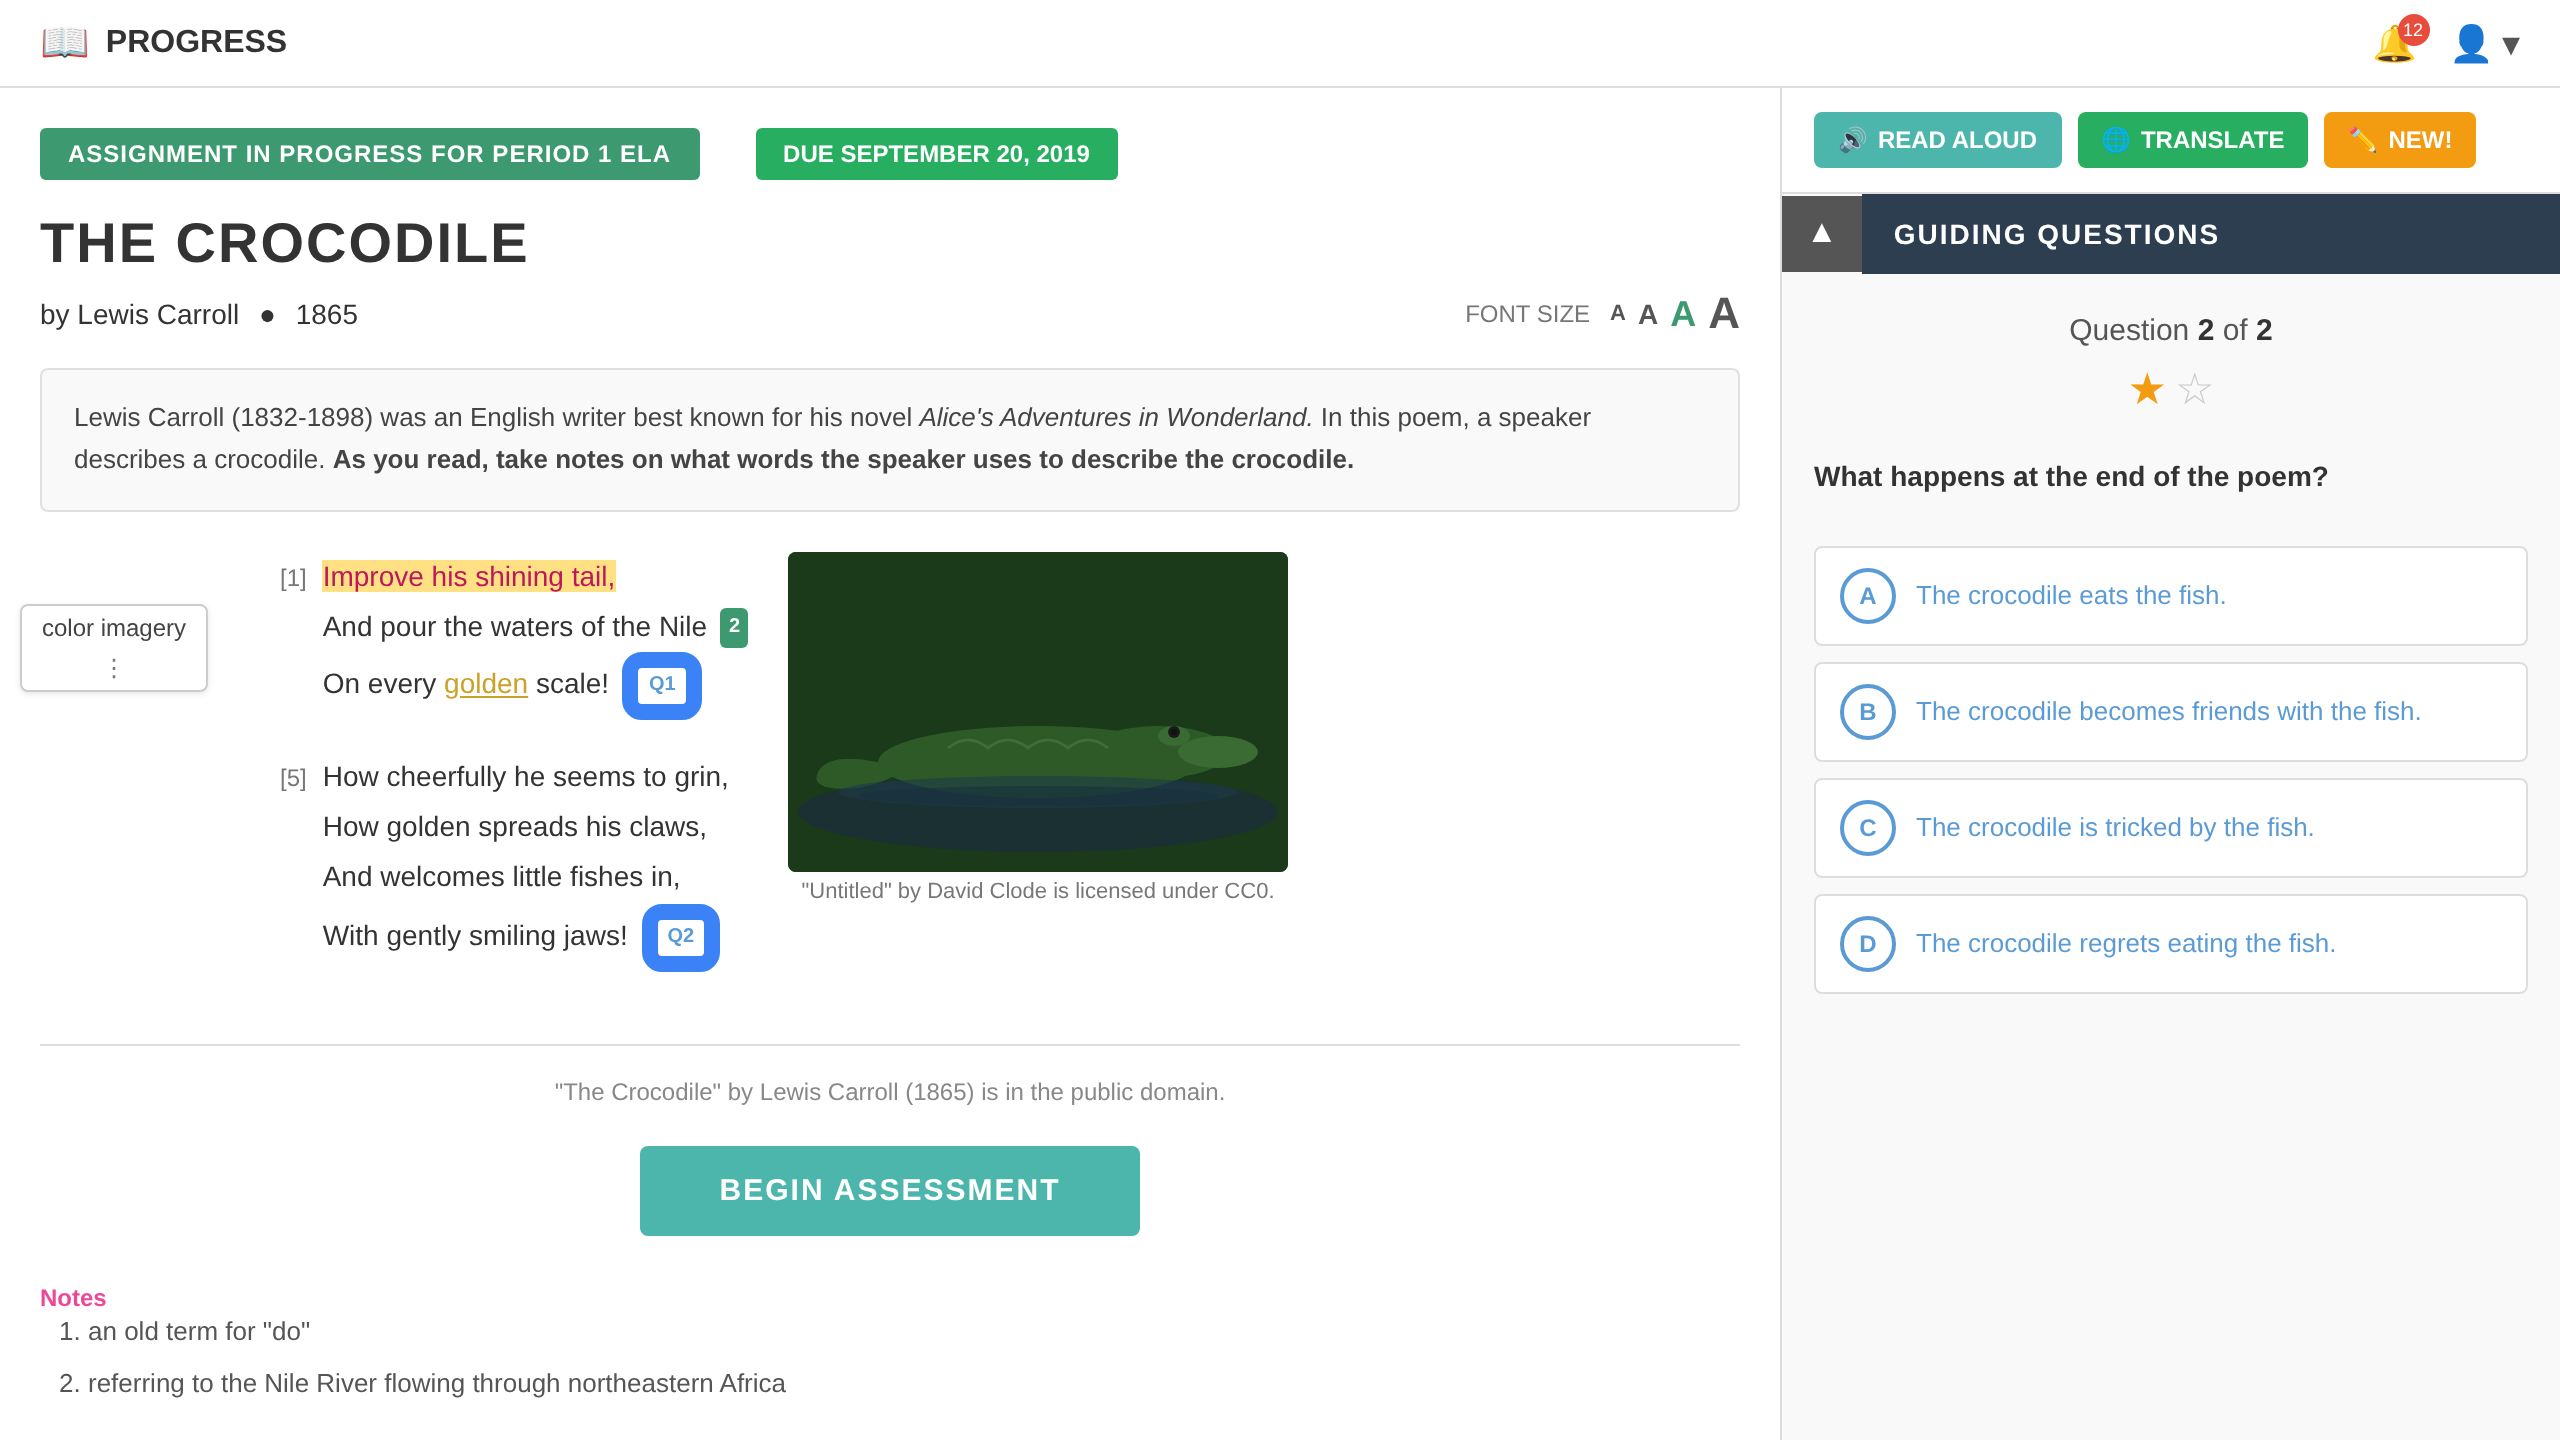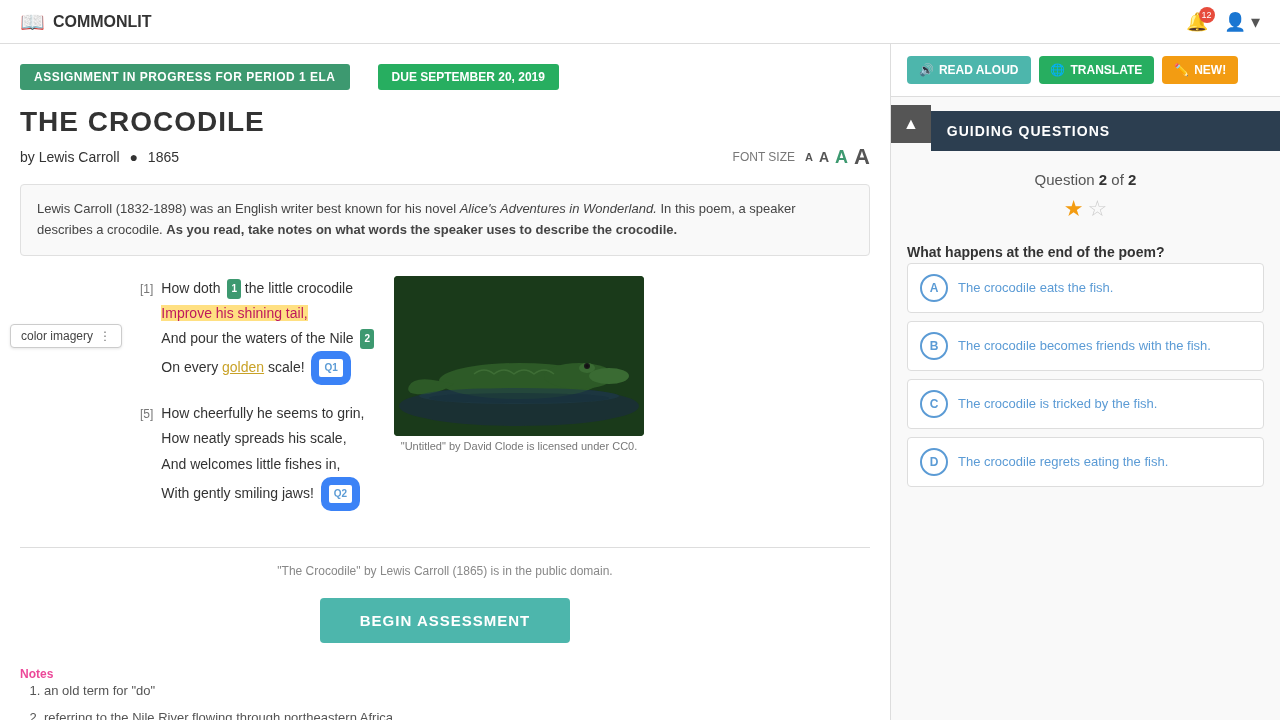--- a/index.html
+++ b/index.html
@@ -442,7 +442,7 @@
 <header class="header">
   <div class="header-logo">
     <span class="book-icon">📖</span>
-    <span>COMMONLIT</span>
+    <span>PROGRESS</span>
   </div>
   <div class="header-right">
     <button class="notification-btn">

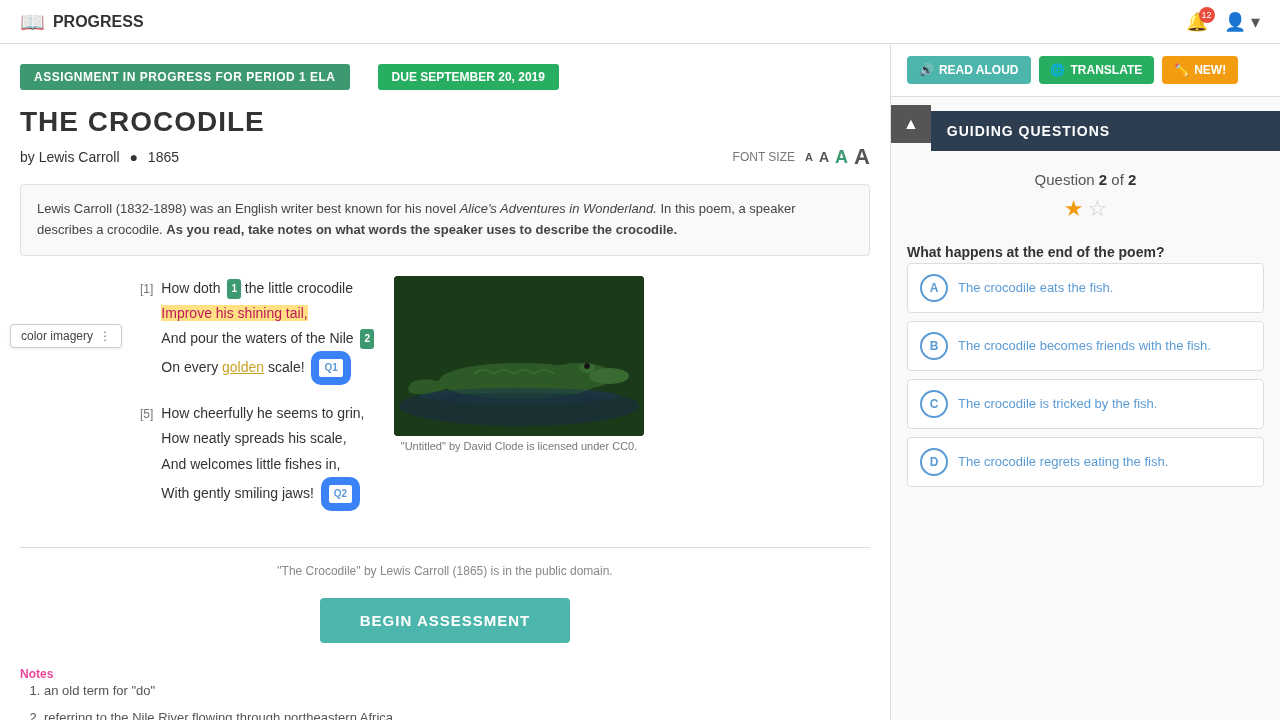--- a/index.html
+++ b/index.html
@@ -593,7 +593,7 @@
 
     <div style="display:flex; align-items: center;">
       <button class="collapse-btn" style="background:#555; padding: 10px 12px; border:none; cursor:pointer; color:#fff;">▲</button>
-      <div class="guiding-questions-header" style="flex:1;margin-top:14px;">
+      <div class="guiding-questions-header" style="flex:1;">
         <span>GUIDING QUESTIONS</span>
       </div>
     </div>

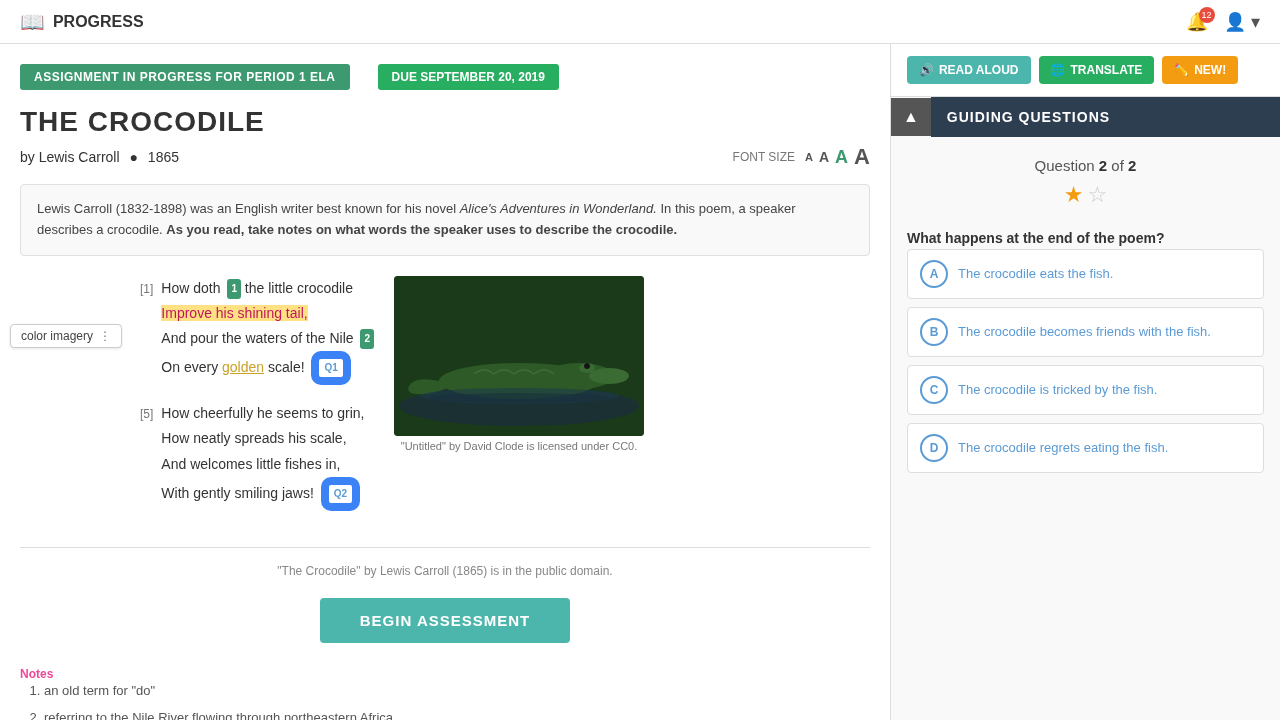--- a/index.html
+++ b/index.html
@@ -396,7 +396,7 @@
       font-size: 14px;
       font-weight: bold;
       color: #333;
-      margin-bottom: 0;
+      margin-bottom: 24px;
       line-height: 1.5;
     }
     .answer-option {

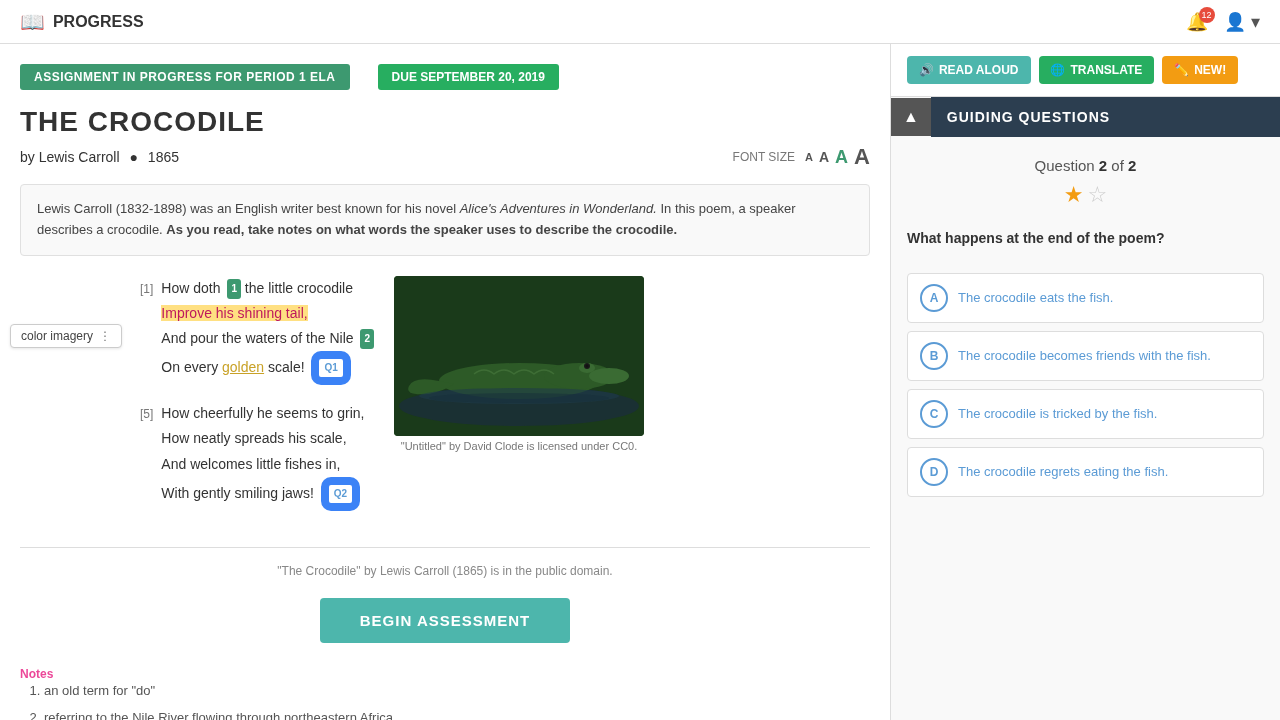--- a/index.html
+++ b/index.html
@@ -498,9 +498,6 @@
             <span class="stanza-label">[1]</span>
             <div>
               <div class="poem-line">
-                How doth <span class="annotation-marker">1</span> the little crocodile
-              </div>
-              <div class="poem-line">
                 <span class="highlighted-yellow">Improve his shining tail,</span>
               </div>
               <div class="poem-line">

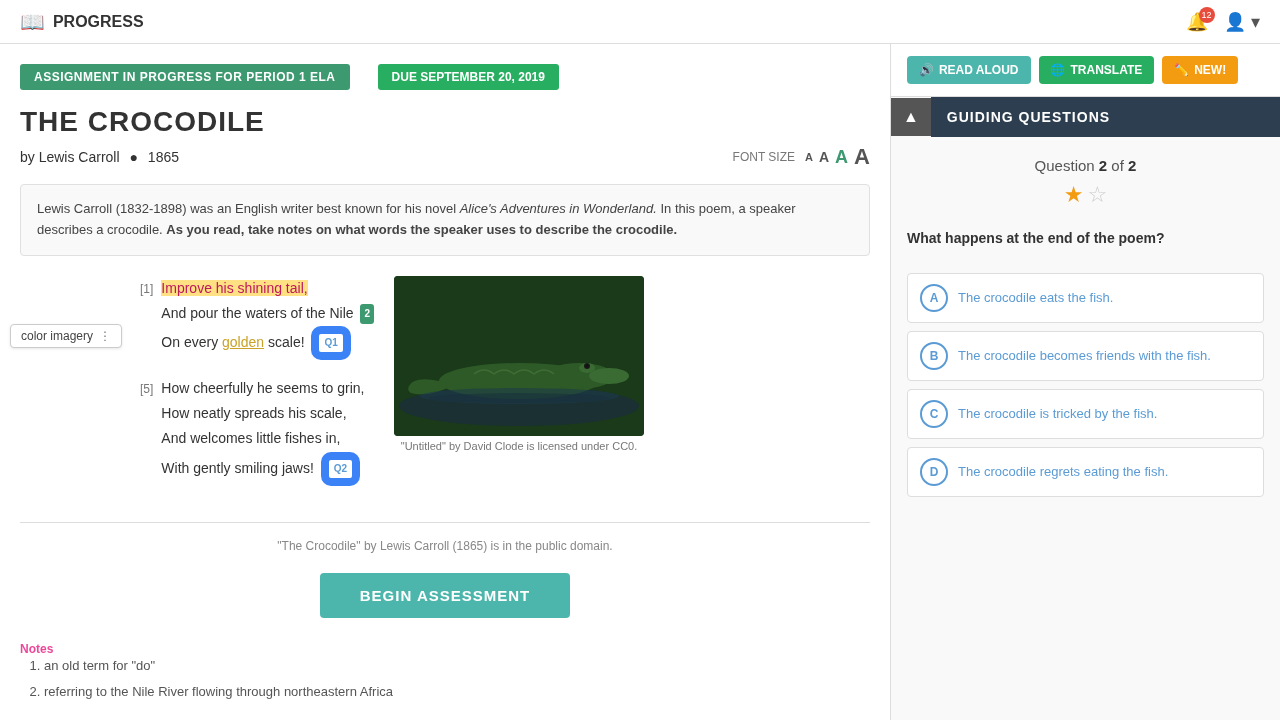--- a/index.html
+++ b/index.html
@@ -488,7 +488,7 @@
     <div class="poem-content">
       <div class="poem-left-side">
 
-        <div class="annotation-tag" style="top: 60px; left: -10px; position: absolute;">
+        <div class="annotation-tag" style="top: 48px; left: -10px; position: absolute; flex-direction: column;">
           <span>color imagery</span>
           <span class="tag-dots">⋮</span>
         </div>

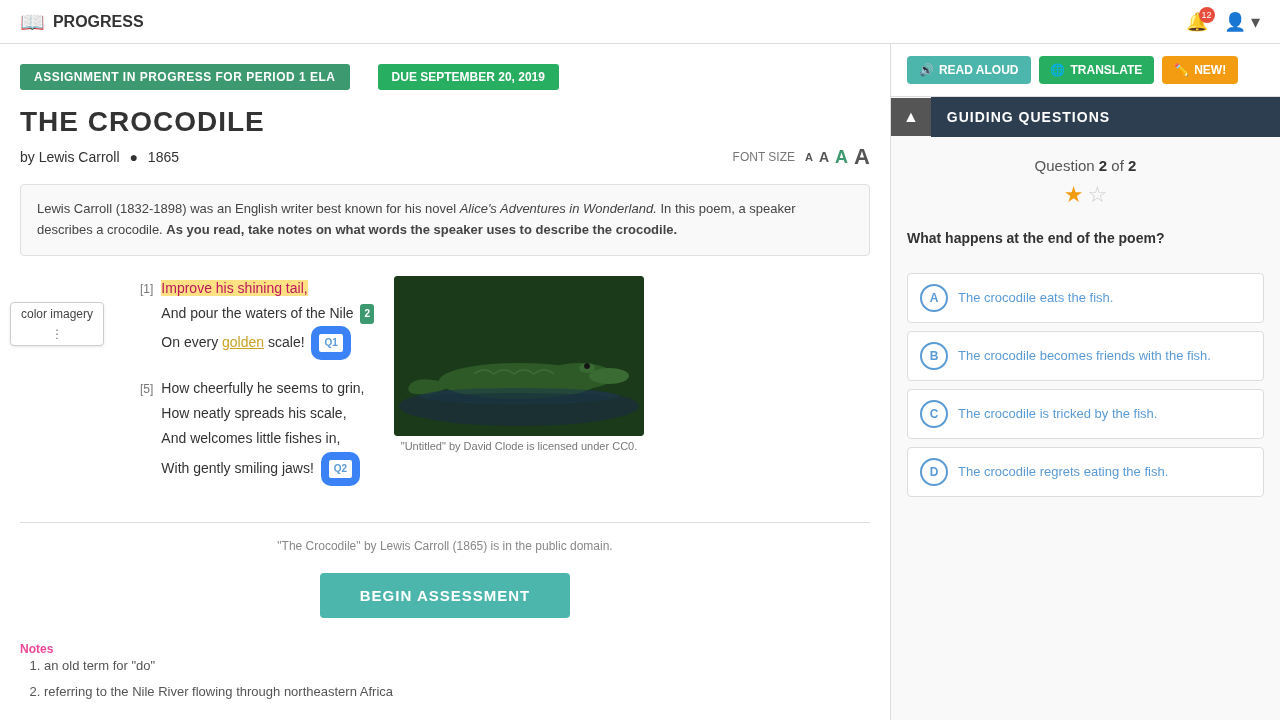--- a/index.html
+++ b/index.html
@@ -515,7 +515,7 @@
             <span class="stanza-label">[5]</span>
             <div>
               <div class="poem-line">How cheerfully he seems to grin,</div>
-              <div class="poem-line">How neatly spreads his scale,</div>
+              <div class="poem-line">How golden spreads his claws,</div>
               <div class="poem-line">And welcomes little fishes in,</div>
               <div class="poem-line">
                 With gently smiling jaws! <span class="q-marker">Q2</span>

